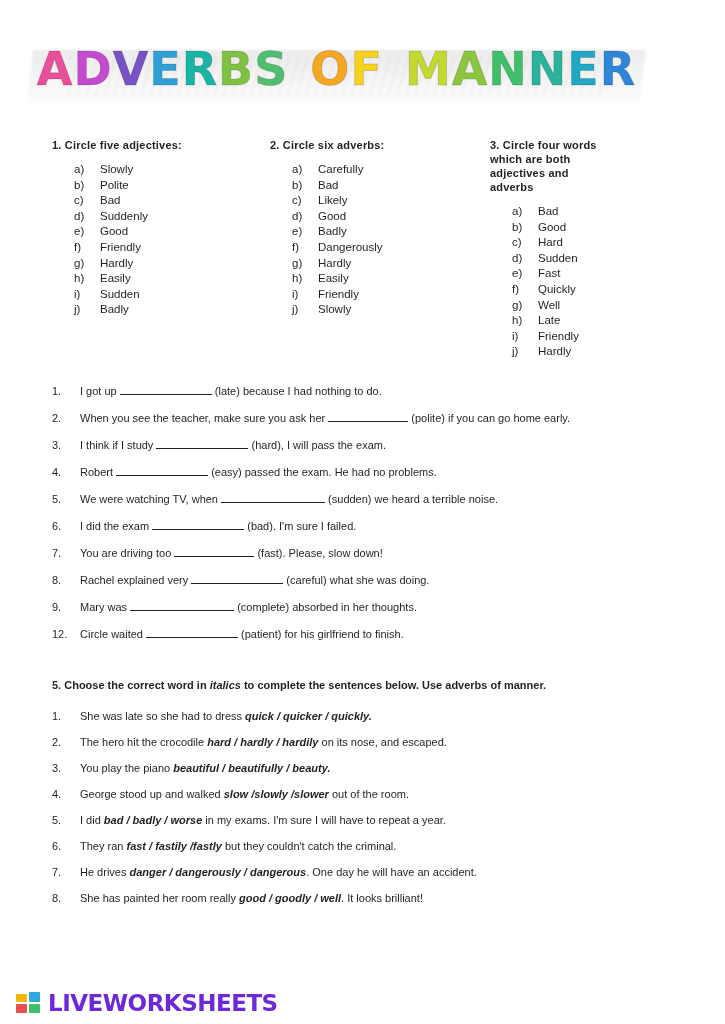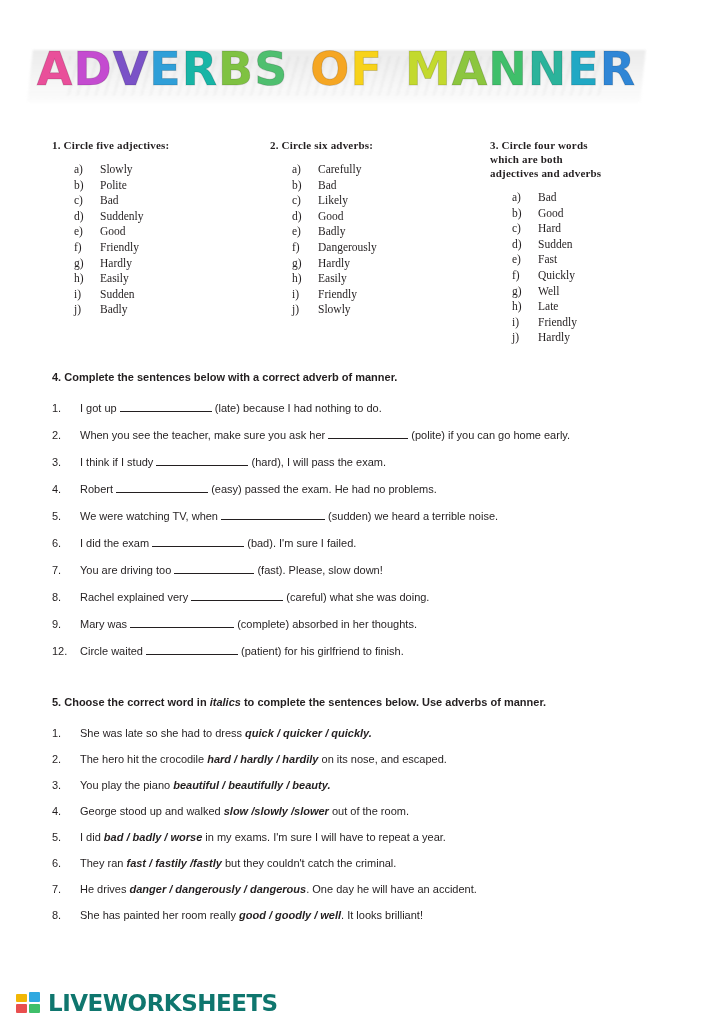--- a/index.html
+++ b/index.html
@@ -80,7 +80,6 @@
   .col {
     flex: 1 1 0;
     padding-right: 10px;
-    font-family: Liberation Serif, serif;
   }
   .col.c1 { flex: 0 0 218px; }
   .col.c2 { flex: 0 0 220px; }

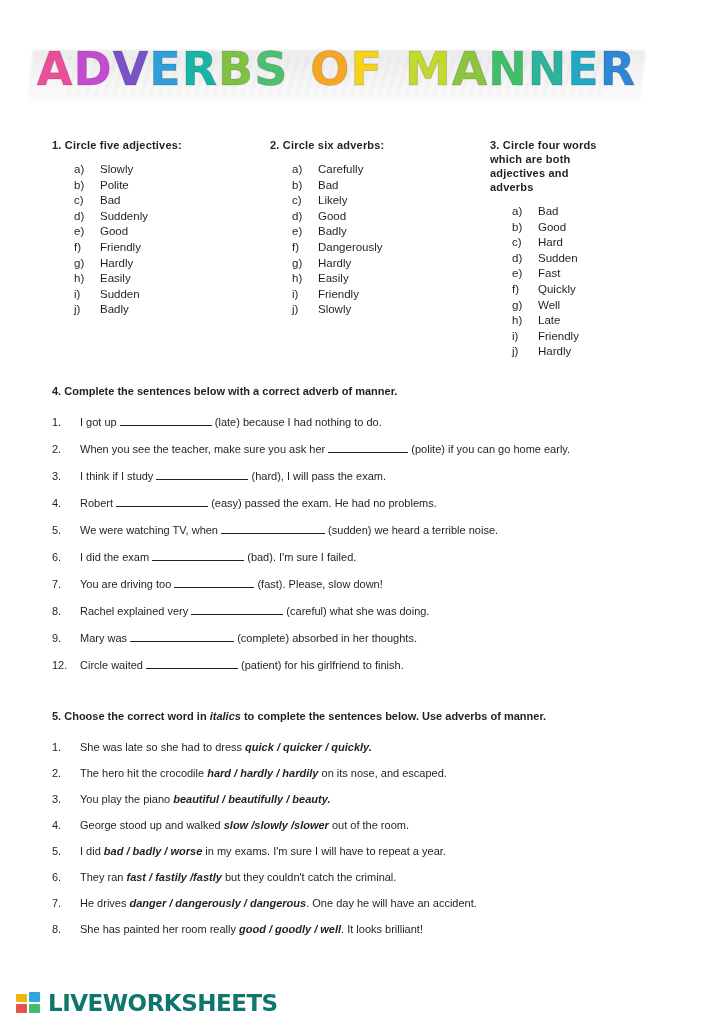--- a/index.html
+++ b/index.html
@@ -243,7 +243,6 @@
   </div>
 
   <div class="sec">
-    <div class="sec-head">4. Complete the sentences below with a correct adverb of manner.</div>
     <ol class="numbered" id="ex4-list">
         <li>
           <span class="num">1.</span>

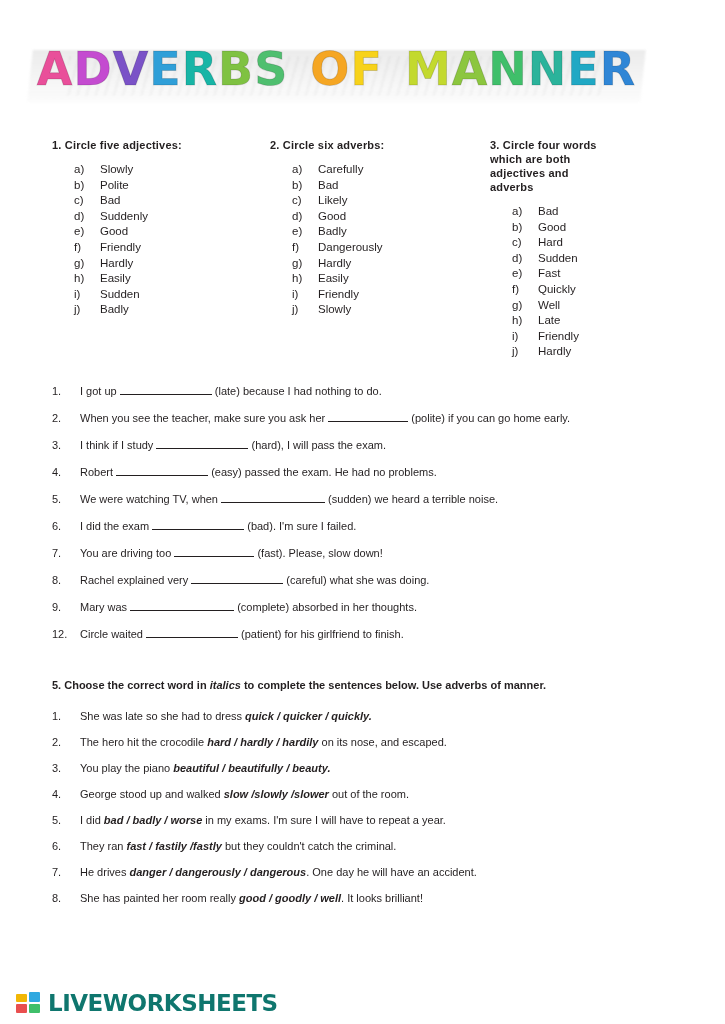--- a/index.html
+++ b/index.html
@@ -177,7 +177,7 @@
     font-weight: bold;
     font-size: 23px;
     letter-spacing: -0.5px;
-    color: #0f766e;
+    color: #6d28d9;
   }
 </style>
 </head>

